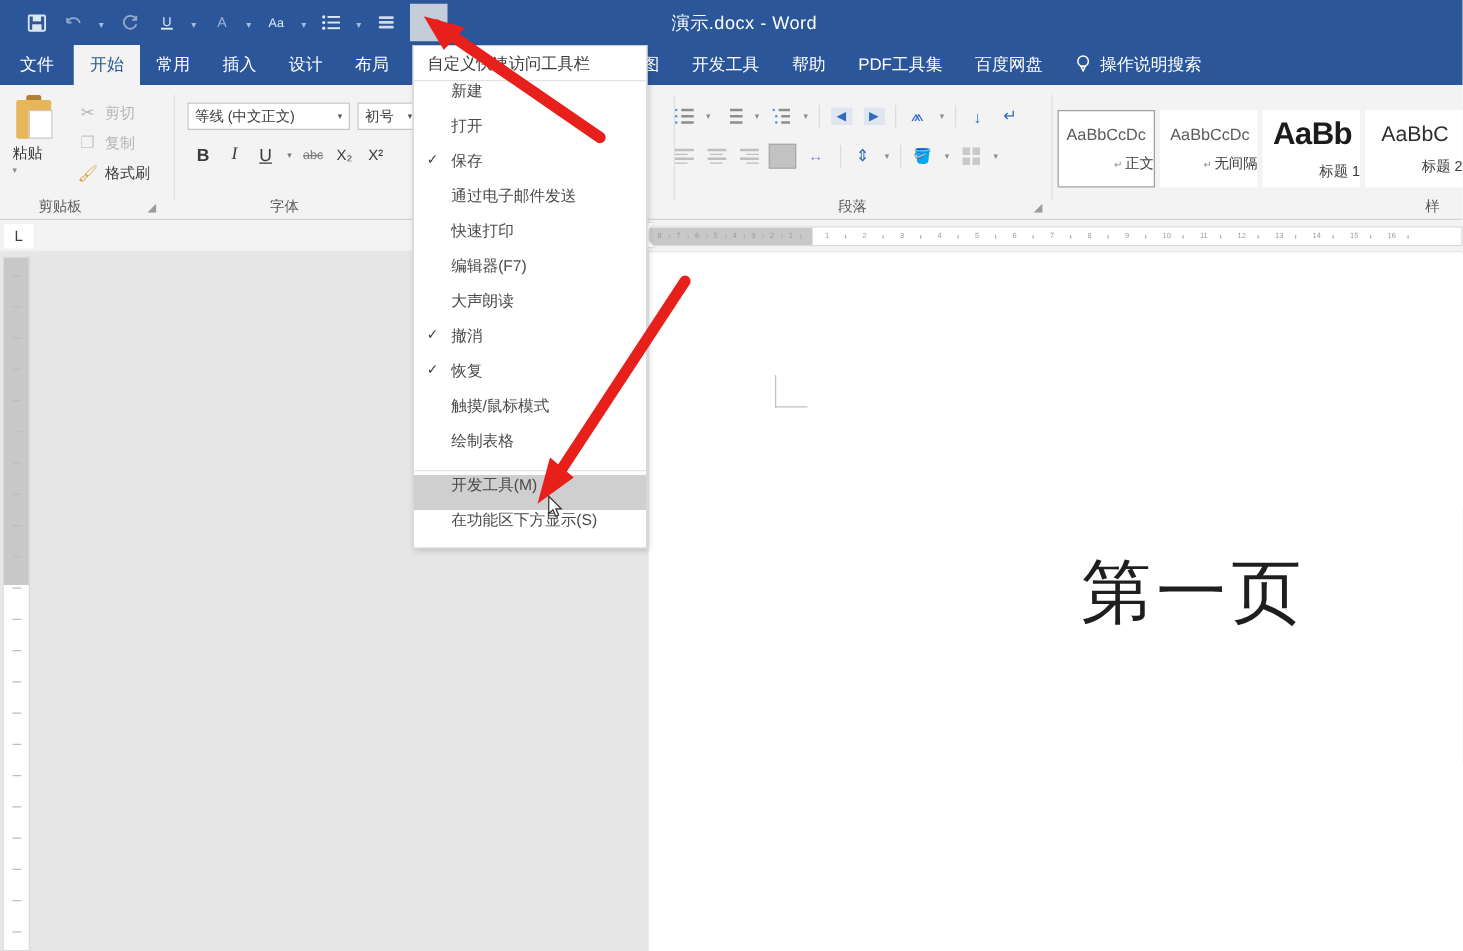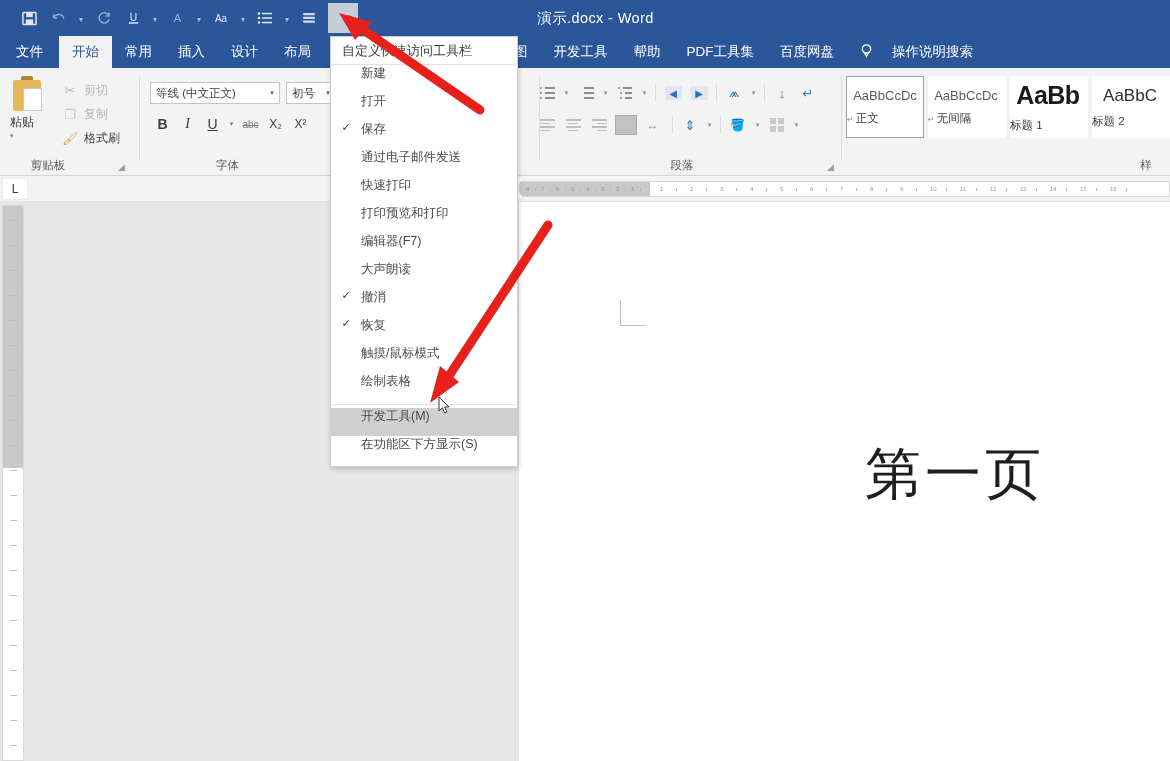--- a/index.html
+++ b/index.html
@@ -54,7 +54,7 @@
   }
   .tab.file { background: #2b579a; padding: 0 16px; }
   .tab.active { background: #f3f3f3; color: #2b579a; }
-  .tab.tell { gap: 19px; }
+  .tab.tell { gap: 7px; }
   .lamp { font-size: 13px; color: #ffffff; }
 
   

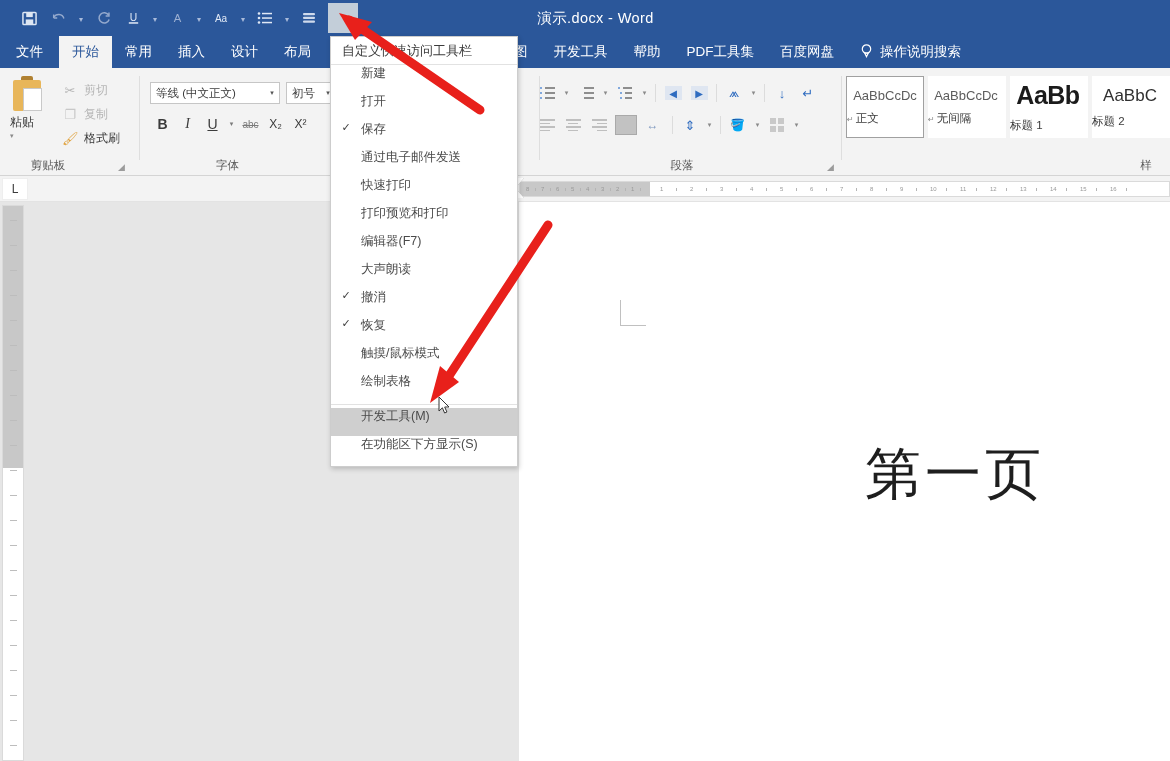--- a/index.html
+++ b/index.html
@@ -172,8 +172,8 @@
   
   .g-styles { left: 846px; width: 324px; }
   .stylebox {
-    position: absolute; top: 8px; width: 78px; height: 62px;
-    display: flex; flex-direction: column; align-items: flex-start; justify-content: center;
+    position: absolute; top: 20px; width: 78px; height: 62px;
+    display: flex; flex-direction: column; align-items: flex-end; justify-content: center;
     background: #ffffff;
   }
   .stylebox.sel { border: 1px solid #a0a0a0; background: #ffffff; }

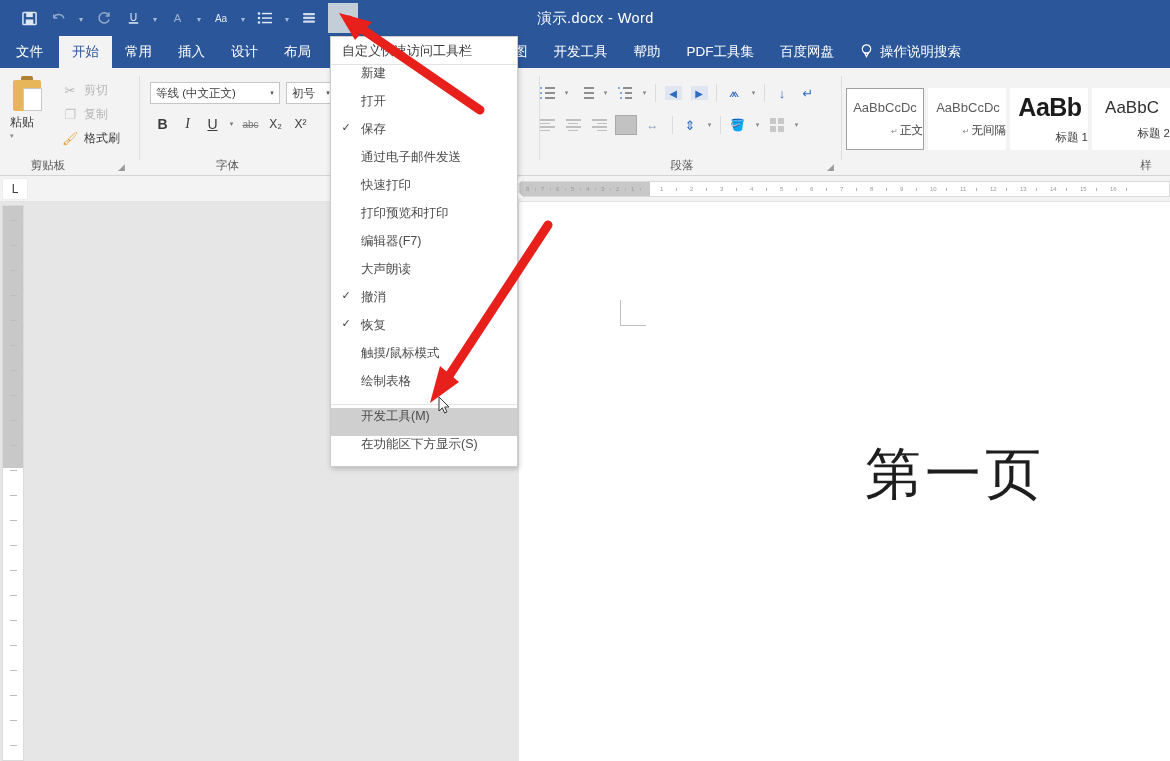--- a/index.html
+++ b/index.html
@@ -699,10 +699,6 @@
       </div>
       <div class="menu-item">
         <span class="menu-check"></span>
-        <span class="menu-label">打印预览和打印</span>
-      </div>
-      <div class="menu-item">
-        <span class="menu-check"></span>
         <span class="menu-label">编辑器(F7)</span>
       </div>
       <div class="menu-item">

